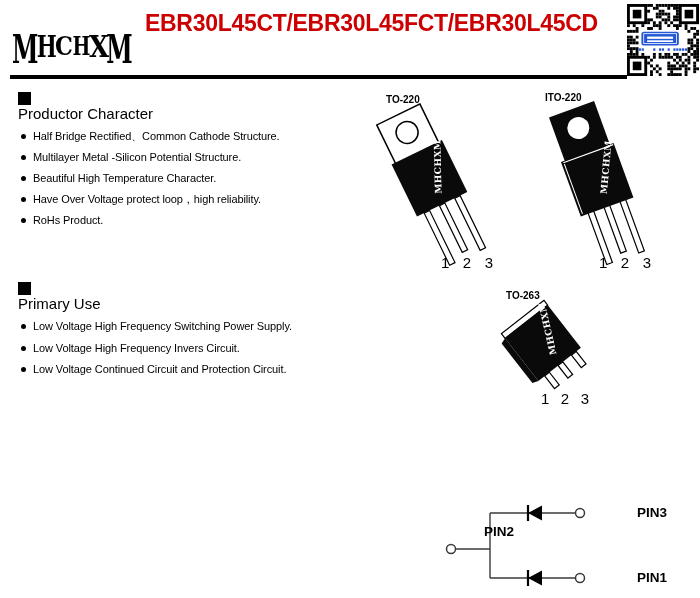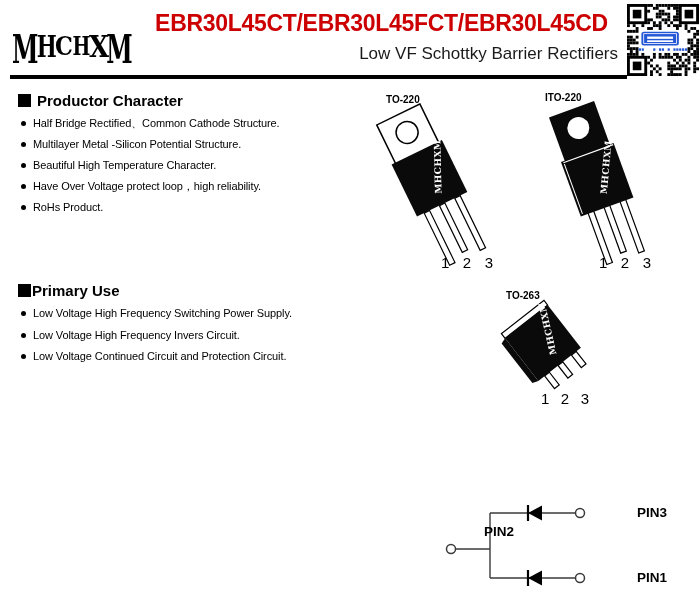--- a/index.html
+++ b/index.html
@@ -10,7 +10,7 @@
   
   #brand-logo { position:absolute; left:12px; top:6px; }
   #doc-title {
-    position:absolute; left:145px; top:10px; width:473px; text-align:center;
+    position:absolute; left:145px; top:10px; width:473px; text-align:left;
     font-size:23px; font-weight:bold; letter-spacing:-0.3px; white-space:nowrap;
   }
   #doc-subtitle {

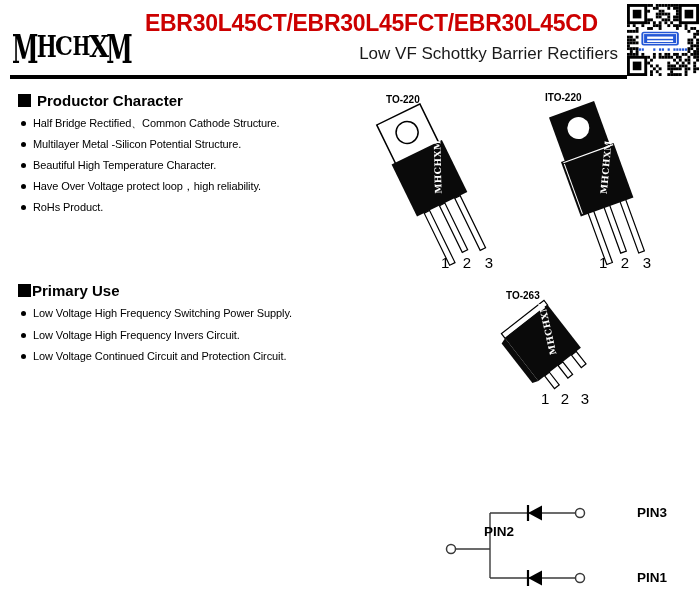--- a/index.html
+++ b/index.html
@@ -87,7 +87,6 @@
     </svg>
 
   <div id="doc-title" style="color: rgb(204, 0, 0);">EBR30L45CT/EBR30L45FCT/EBR30L45CD</div>
-  <div id="doc-subtitle">Low VF Schottky Barrier Rectifiers</div>
   <div id="header-rule"></div>
   <div id="qr-box"><svg width="72" height="76" viewBox="0 0 72 76">
         <rect x="20.16" y="0" width="2.88" height="2.88" fill="#000000"></rect>

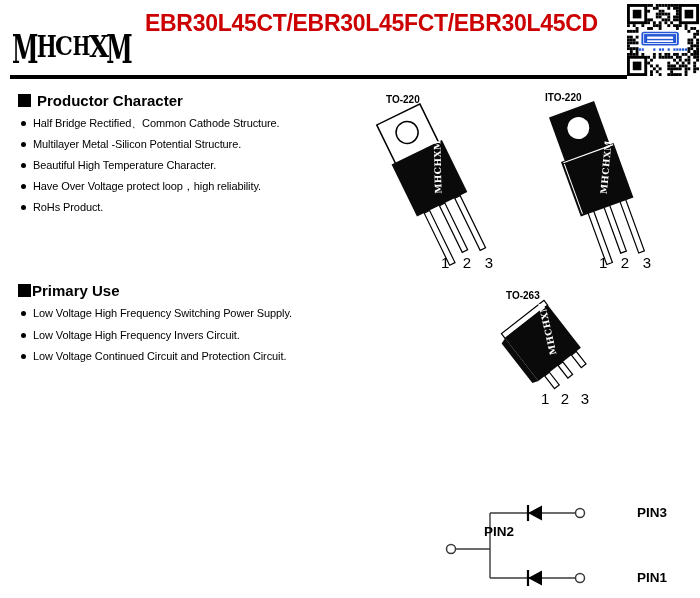--- a/index.html
+++ b/index.html
@@ -21,7 +21,7 @@
   #qr-box { position:absolute; left:627px; top:4px; width:72px; height:76px; background:#fff; }
   
   .section { position:absolute; left:18px; }
-  .sec-heading { display:flex; align-items:center; font-size:15px; font-weight:bold; white-space:nowrap; }
+  .sec-heading { display:flex; font-size:15px; font-weight:normal; white-space:nowrap;flex-direction:column; }
   .sq { width:13px; height:13px; background:#000; display:inline-block; flex:0 0 auto; }
   .sec-heading .gap { width:6px; display:inline-block; }
   .sec-heading .nogap { width:1px; display:inline-block; }

